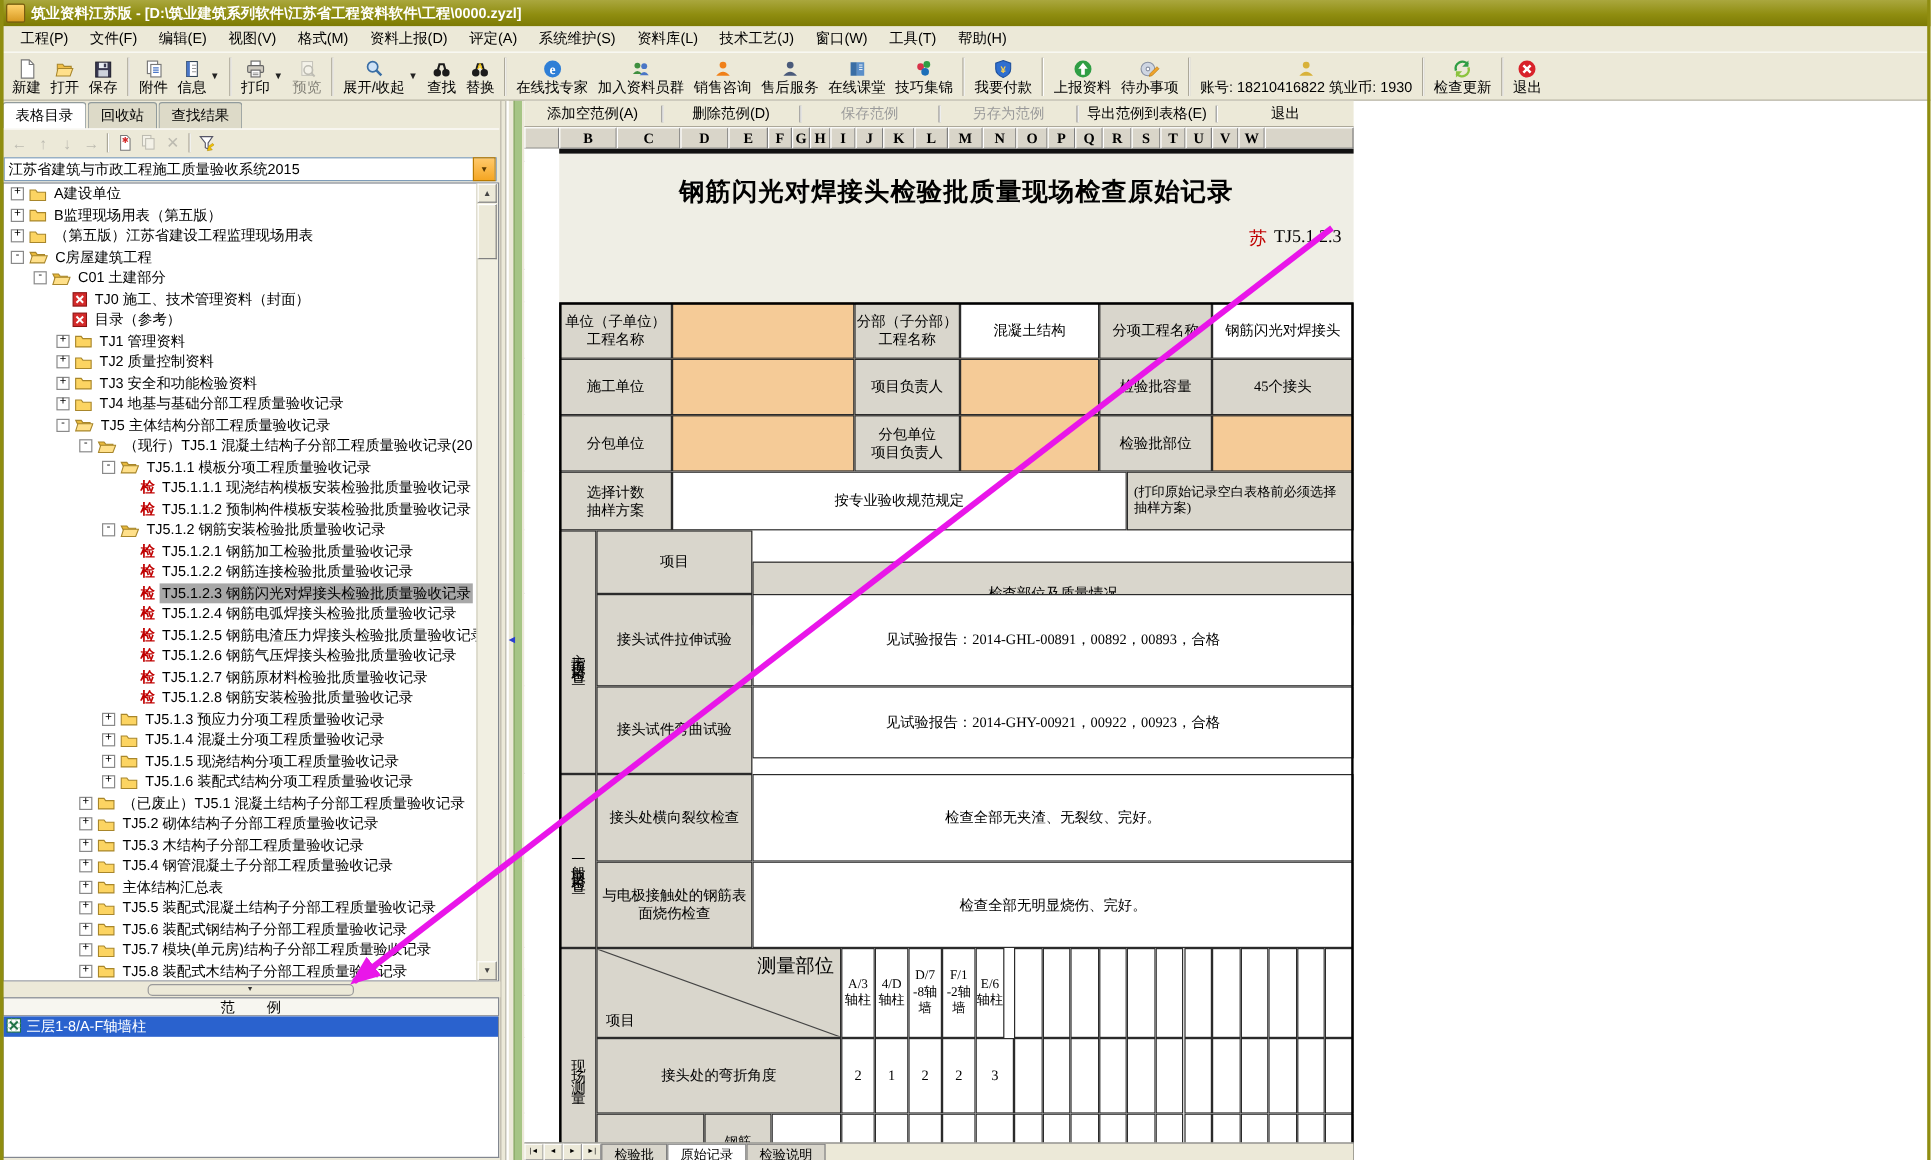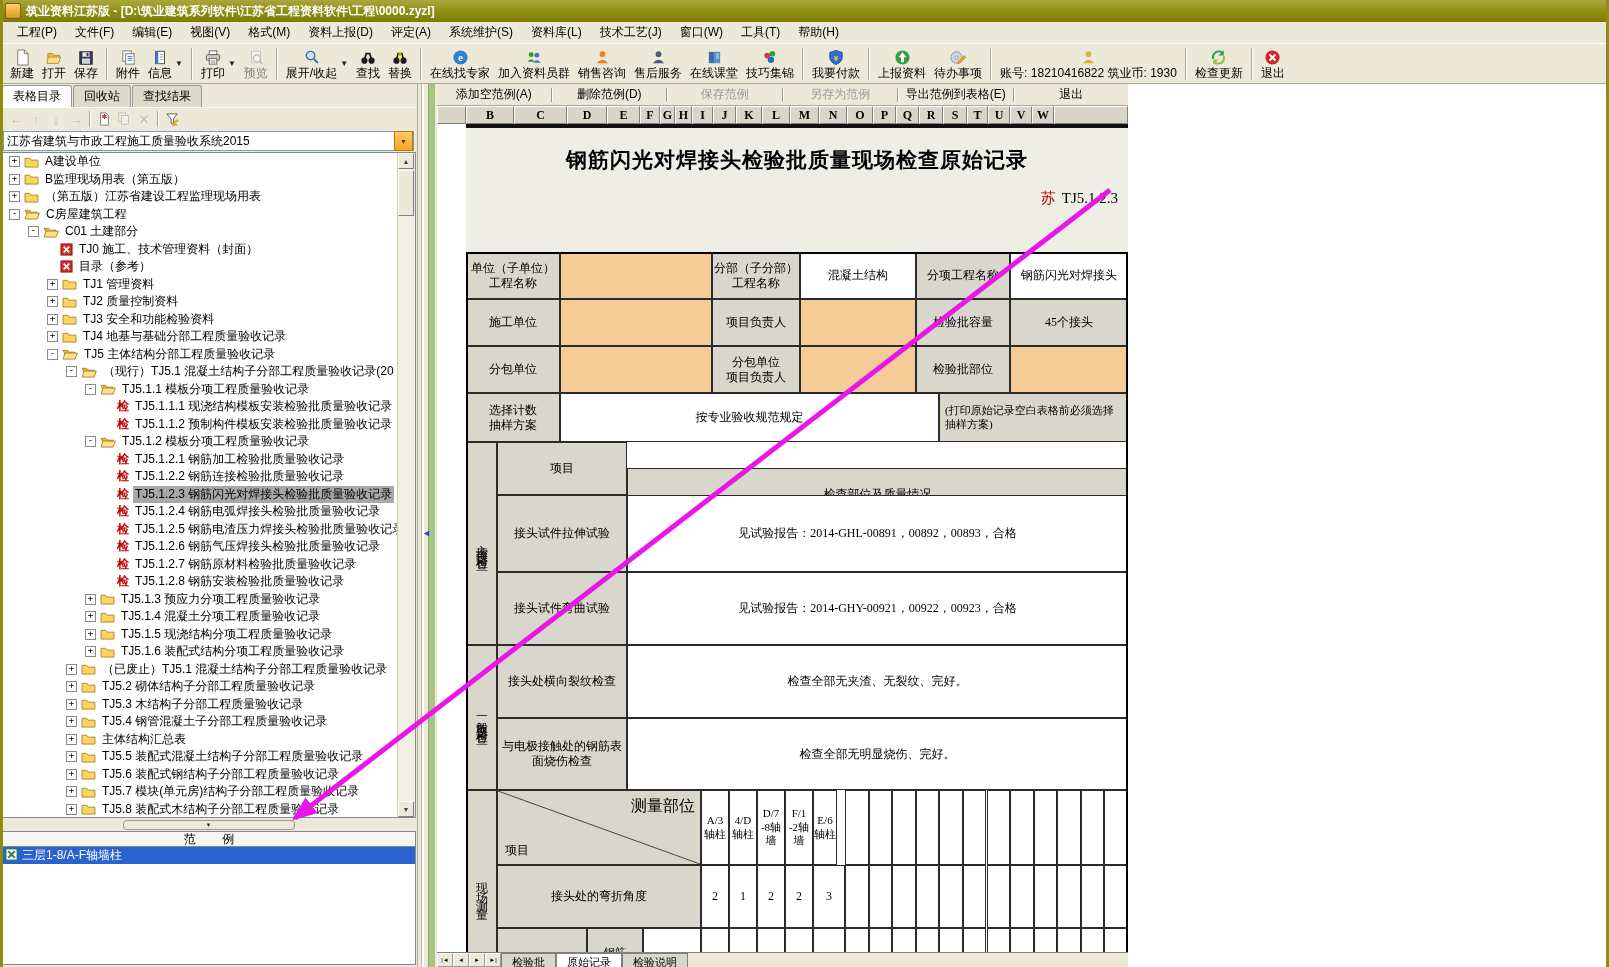--- a/index.html
+++ b/index.html
@@ -611,7 +611,7 @@
                 <path d="M3 5.5h13.5L14 12H1z" fill="#FFE08A" stroke="#A8862B"></path>
               </svg>
             </span>
-            <span class="tlabel">TJ5.1.2 模板分项工程质量验收记录</span>
+            <span class="tlabel">TJ5.1.2 钢筋安装检验批质量验收记录</span>
           </div>
           <div class="trow">
             <span style="width: 101px; flex: 0 0 auto;"></span>

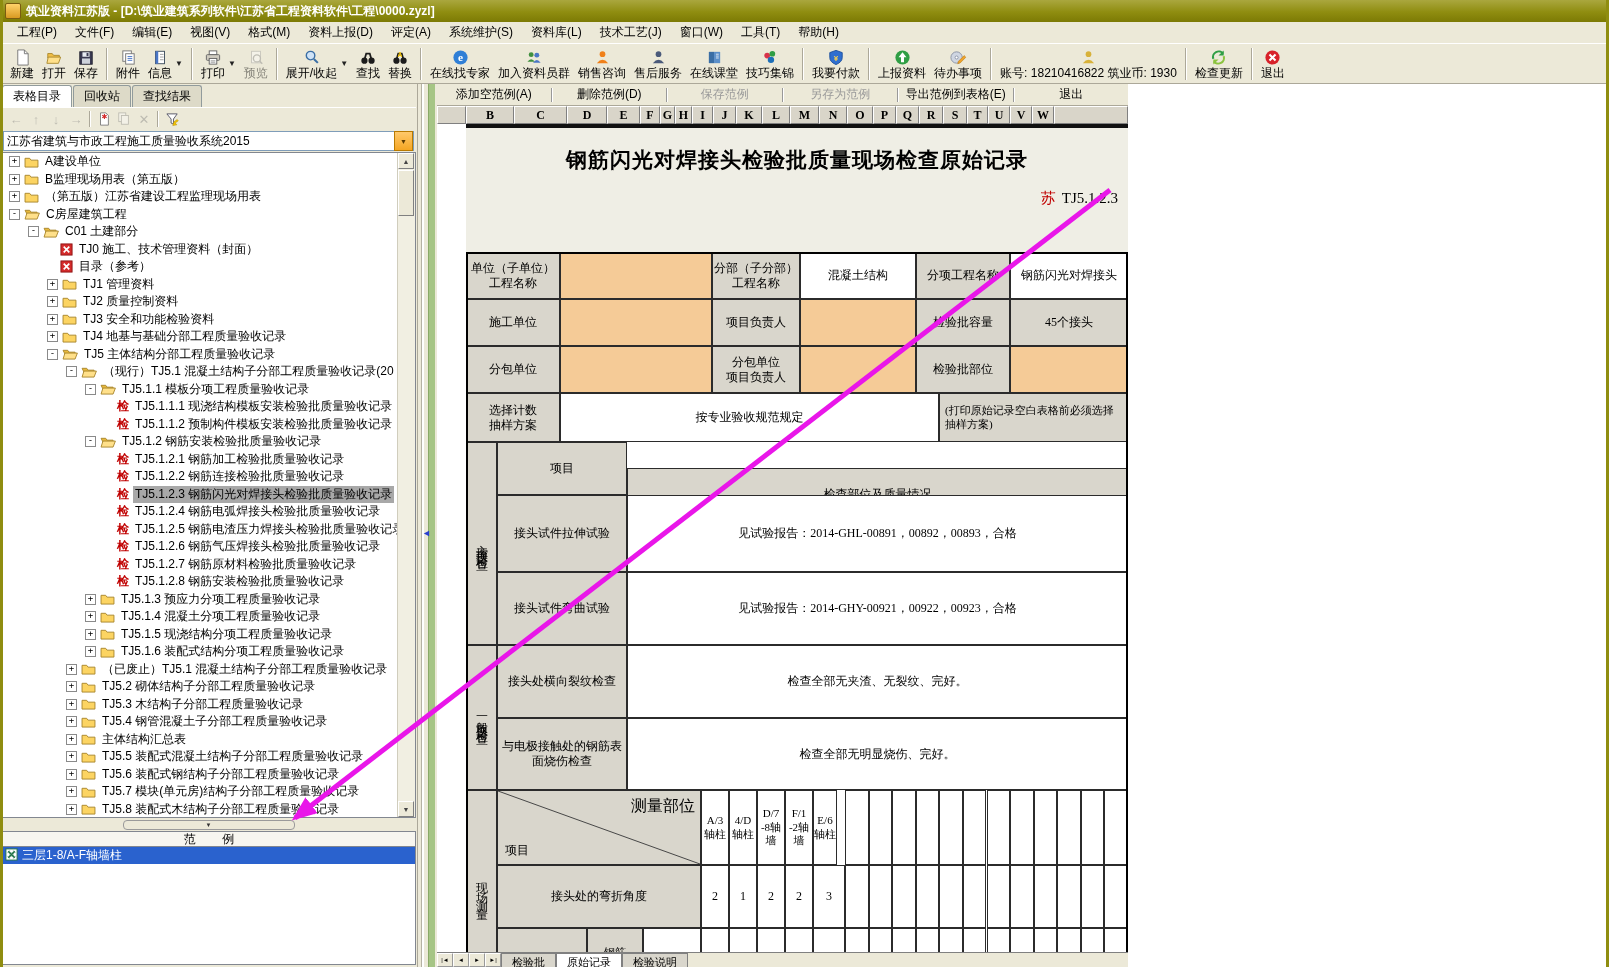--- a/index.html
+++ b/index.html
@@ -934,7 +934,7 @@
         <div class="cell bg-g" style="left: 60px; top: 371px; width: 130px; height: 77px;">接头试件拉伸试验</div>
         <div class="cell bg-w" style="left: 190px; top: 371px; width: 501px; height: 77px;">见试验报告：2014-GHL-00891，00892，00893，合格</div>
         <div class="cell bg-g" style="left: 60px; top: 448px; width: 130px; height: 73px;">接头试件弯曲试验</div>
-        <div class="cell bg-w" style="left: 190px; top: 448px; width: 501px; height: 73px;">见试验报告：2014-GHY-00921，00922，00923，合格</div>
+        <div class="cell bg-w" style="left: 190px; top: 448px; width: 501px; height: 60px;">见试验报告：2014-GHY-00921，00922，00923，合格</div>
         <div class="cell bg-g vert" style="left: 29px; top: 521px; width: 31px; height: 145px;">一般项目检查</div>
         <div class="cell bg-g" style="left: 60px; top: 521px; width: 130px; height: 73px;">接头处横向裂纹检查</div>
         <div class="cell bg-w" style="left: 190px; top: 521px; width: 501px; height: 73px;">检查全部无夹渣、无裂纹、完好。</div>

